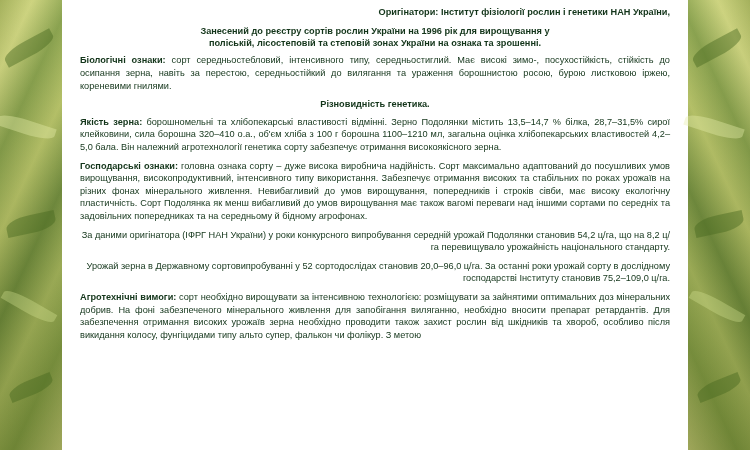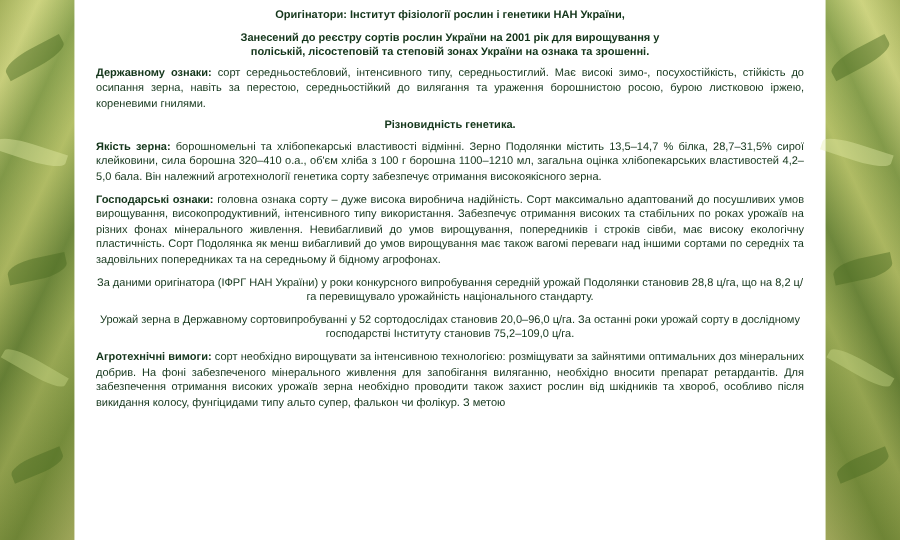--- a/index.html
+++ b/index.html
@@ -69,7 +69,7 @@
     margin: 0 0 6px 0;
   }
   .center {
-    text-align: center;
+    text-align: right;
   }
   .bold {
     font-weight: bold;

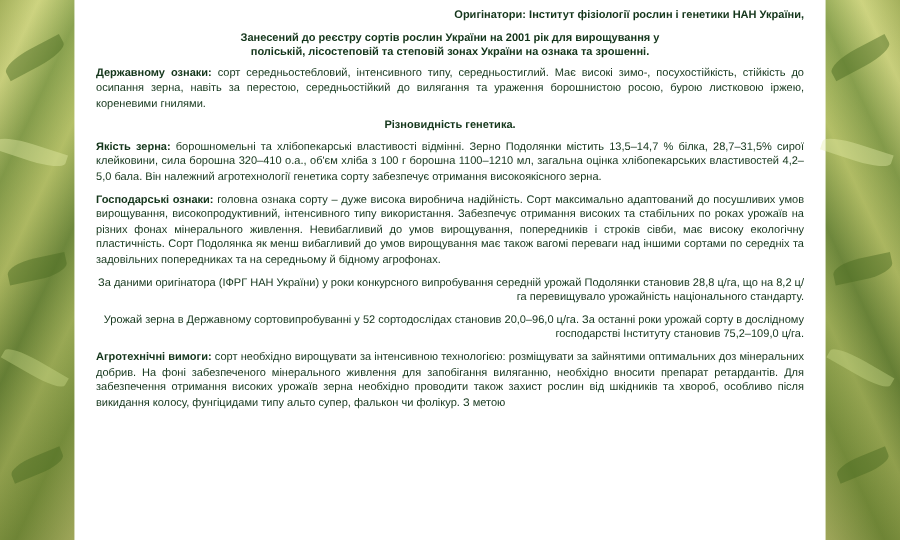--- a/index.html
+++ b/index.html
@@ -121,7 +121,7 @@
     <p class="center bold">Оригінатори: Інститут фізіології рослин і генетики НАН України,</p>
 
     <div class="heading-block">
-      <div>Занесений до реєстру сортів рослин України на 2001 рік для вирощування у</div>
+      <div>Занесений до реєстру сортів рослин України на 1996 рік для вирощування у</div>
       <div>поліській, лісостеповій та степовій зонах України на ознака та зрошенні.</div>
     </div>
 

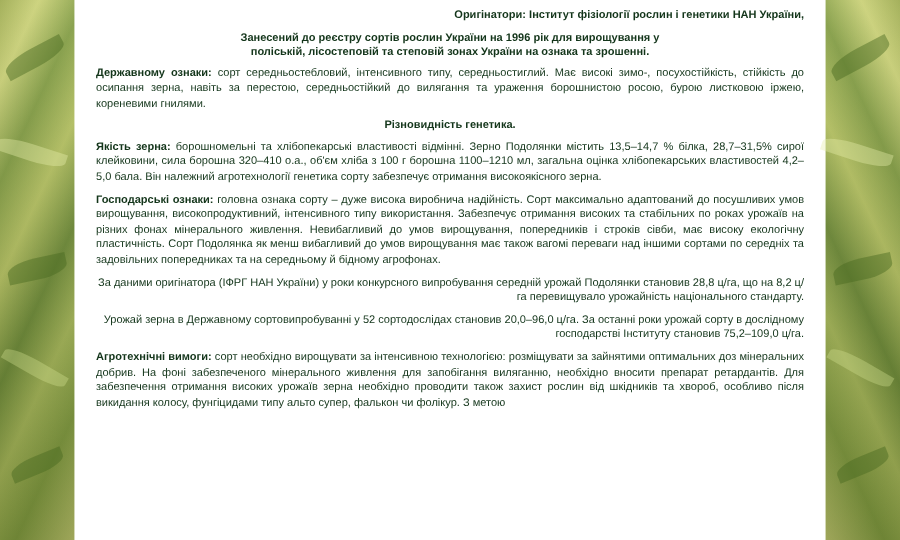--- a/index.html
+++ b/index.html
@@ -125,7 +125,7 @@
       <div>поліській, лісостеповій та степовій зонах України на ознака та зрошенні.</div>
     </div>
 
-    <p class="just"><span class="lead">Державному ознаки:</span><span> сорт середньостебловий, інтенсивного типу, середньостиглий. Має високі зимо-, посухостійкість, стійкість до осипання зерна, навіть за перестою, середньостійкий до вилягання та ураження борошнистою росою, бурою листковою іржею, кореневими гнилями.</span></p>
+    <p class="just"><span class="lead">Біологічні ознаки:</span><span> сорт середньостебловий, інтенсивного типу, середньостиглий. Має високі зимо-, посухостійкість, стійкість до осипання зерна, навіть за перестою, середньостійкий до вилягання та ураження борошнистою росою, бурою листковою іржею, кореневими гнилями.</span></p>
 
     <p class="subhead">Різновидність генетика.</p>
 

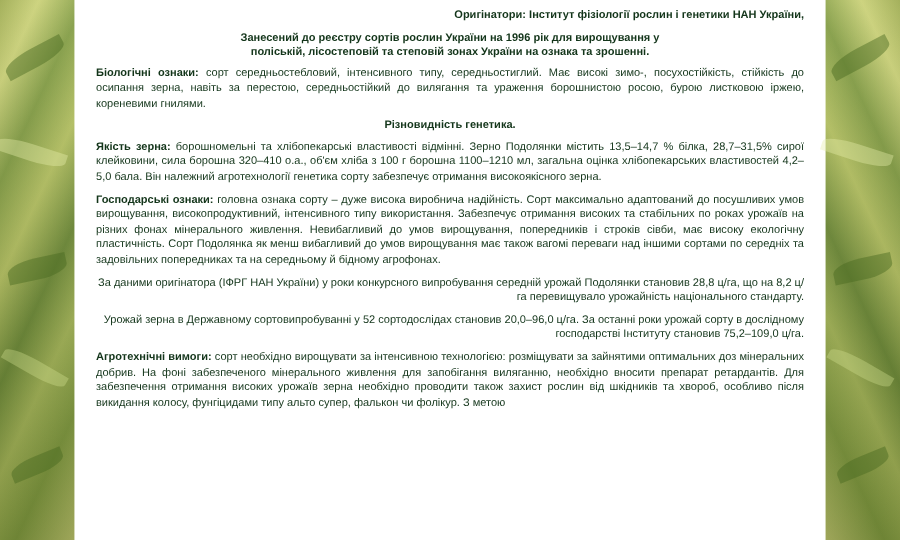--- a/index.html
+++ b/index.html
@@ -134,7 +134,7 @@
     <p class="just"><span class="lead">Господарські ознаки:</span><span> головна ознака сорту – дуже висока виробнича надійність. Сорт максимально адаптований до посушливих умов вирощування, високопродуктивний, інтенсивного типу використання. Забезпечує отримання високих та стабільних по роках урожаїв на різних фонах мінерального живлення. Невибагливий до умов вирощування, попередників і строків сівби, має високу екологічну пластичність. Сорт Подолянка як менш вибагливий до умов вирощування має також вагомі переваги над іншими сортами по середніх та задовільних попередниках та на середньому й бідному агрофонах.</span></p>
 
 
-    <p class="center">За даними оригінатора (ІФРГ НАН України) у роки конкурсного випробування середній урожай Подолянки становив 28,8 ц/га, що на 8,2 ц/га перевищувало урожайність національного стандарту.</p>
+    <p class="center">За даними оригінатора (ІФРГ НАН України) у роки конкурсного випробування середній урожай Подолянки становив 54,2 ц/га, що на 8,2 ц/га перевищувало урожайність національного стандарту.</p>
 
     <p class="center">Урожай зерна в Державному сортовипробуванні у 52 сортодослідах становив 20,0–96,0 ц/га. За останні роки урожай сорту в дослідному господарстві Інституту становив 75,2–109,0 ц/га.</p>
 

